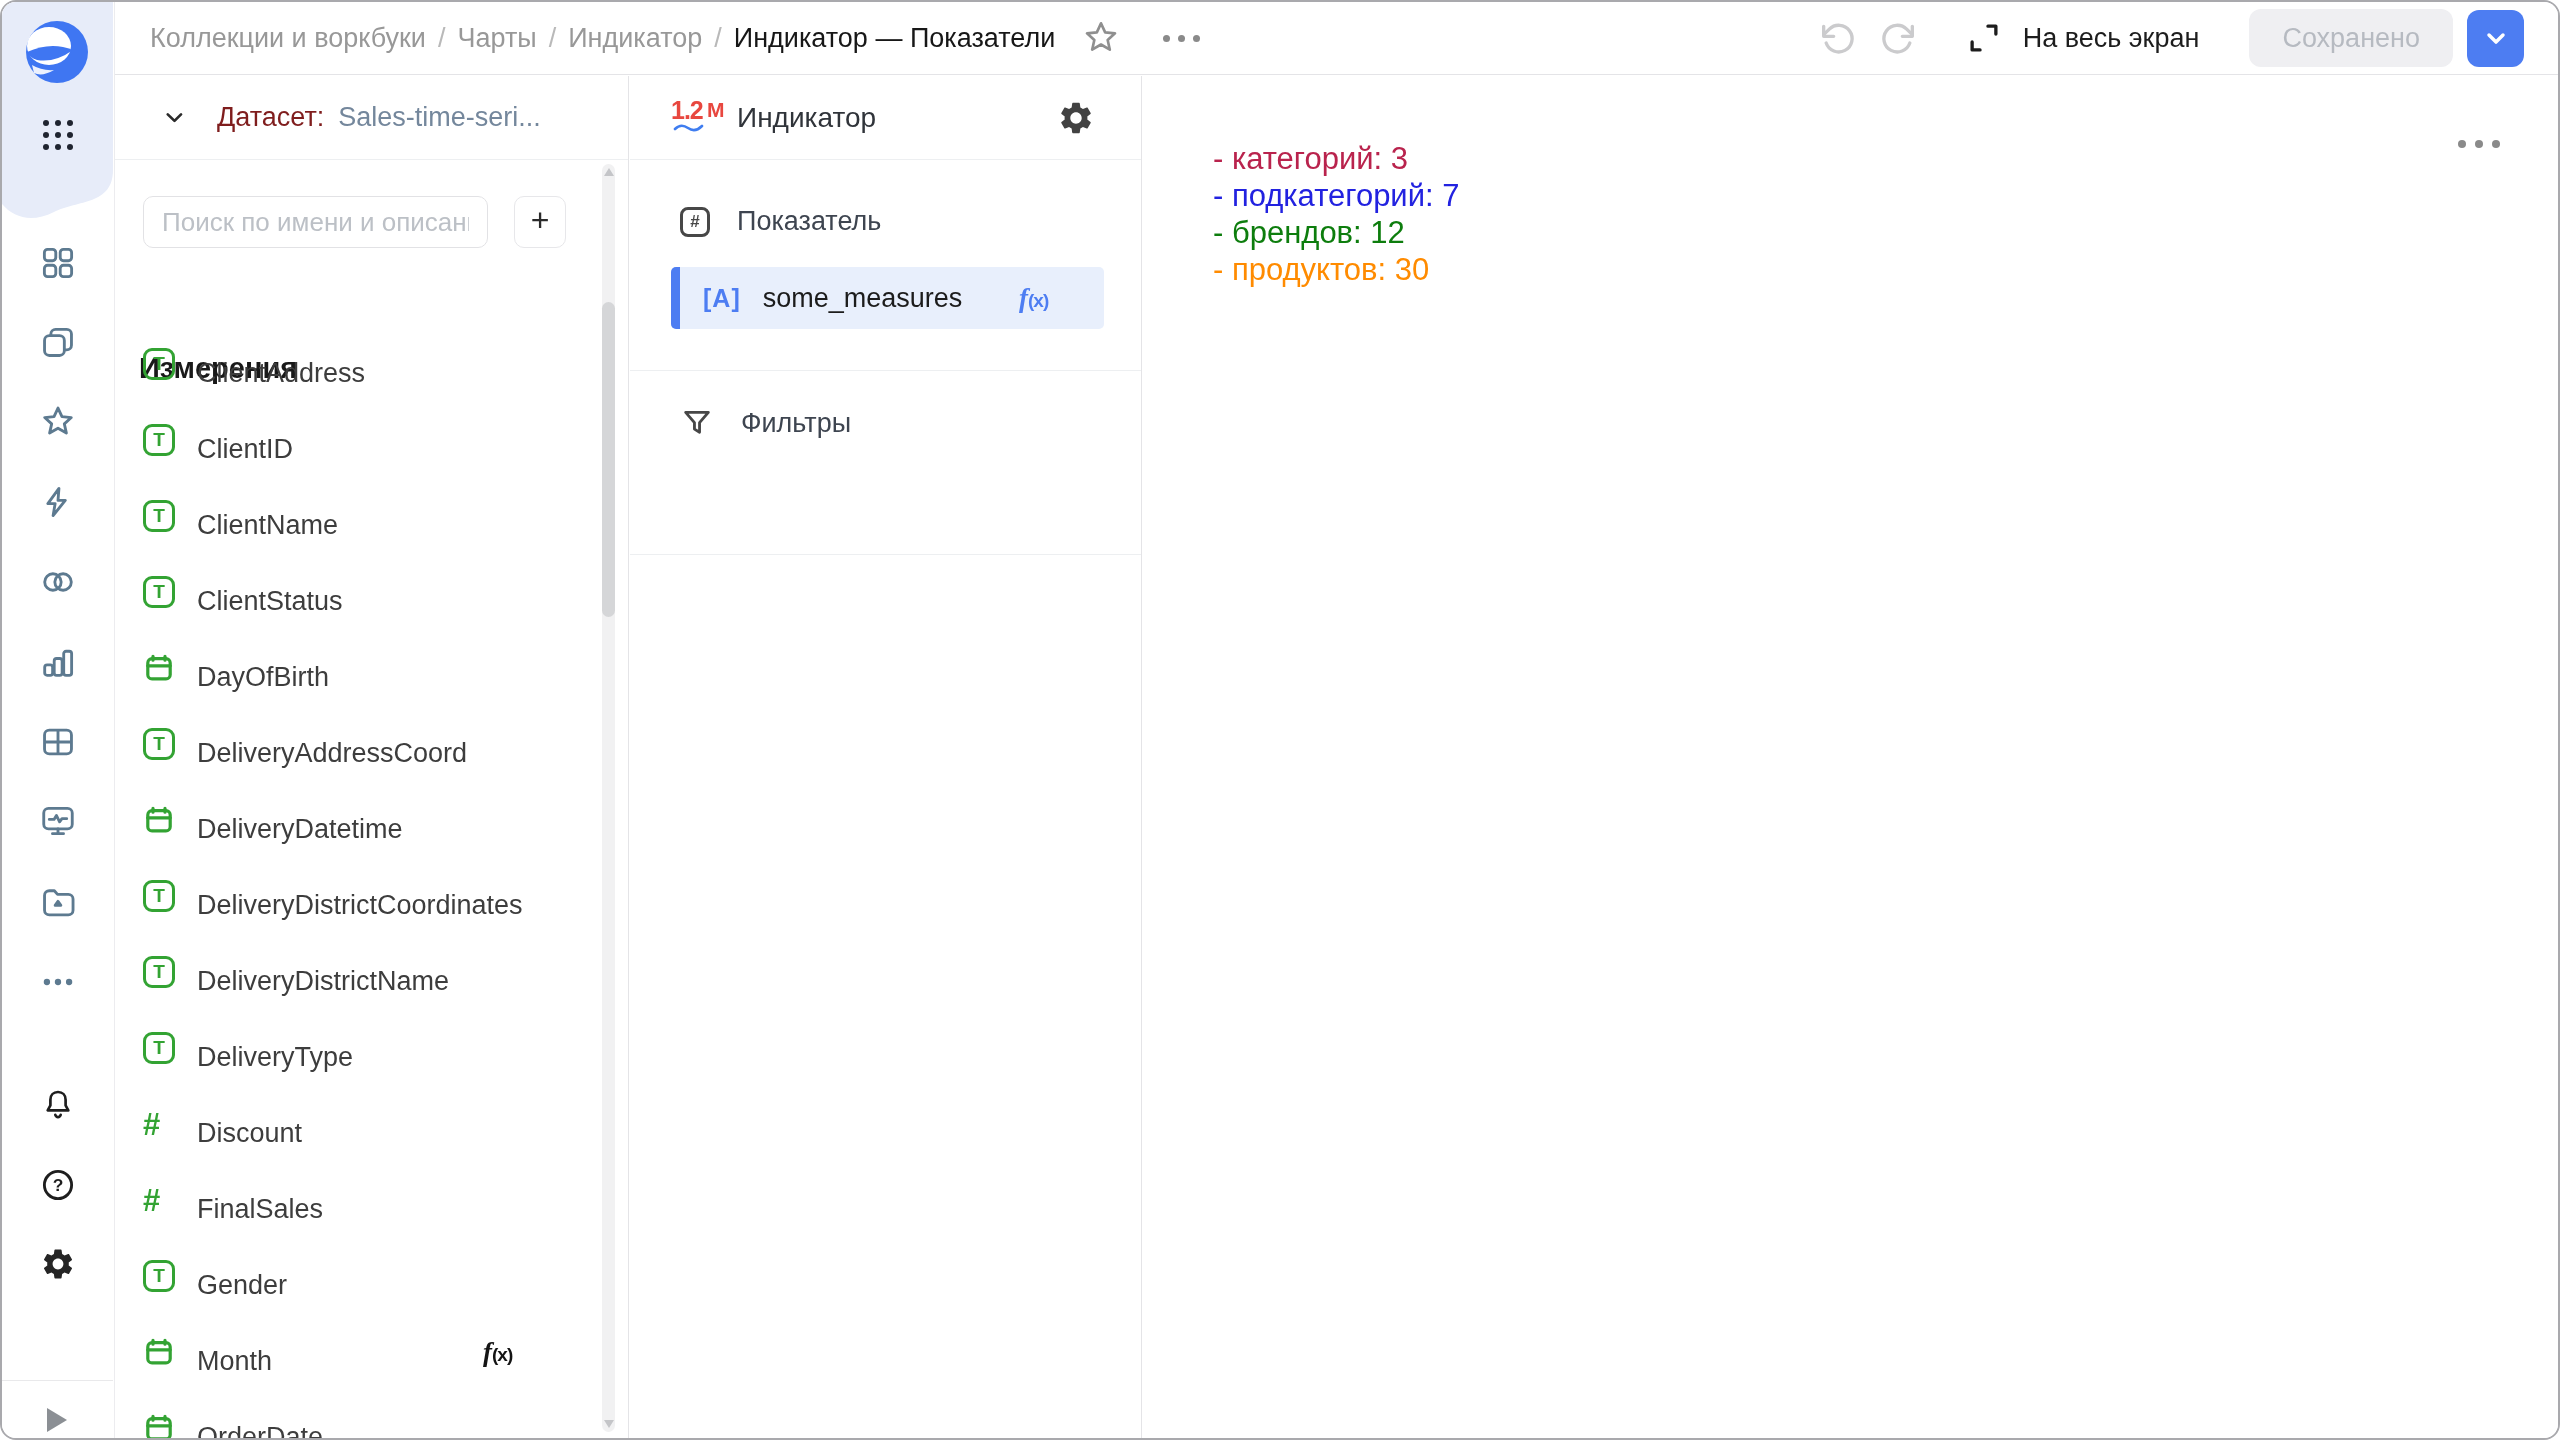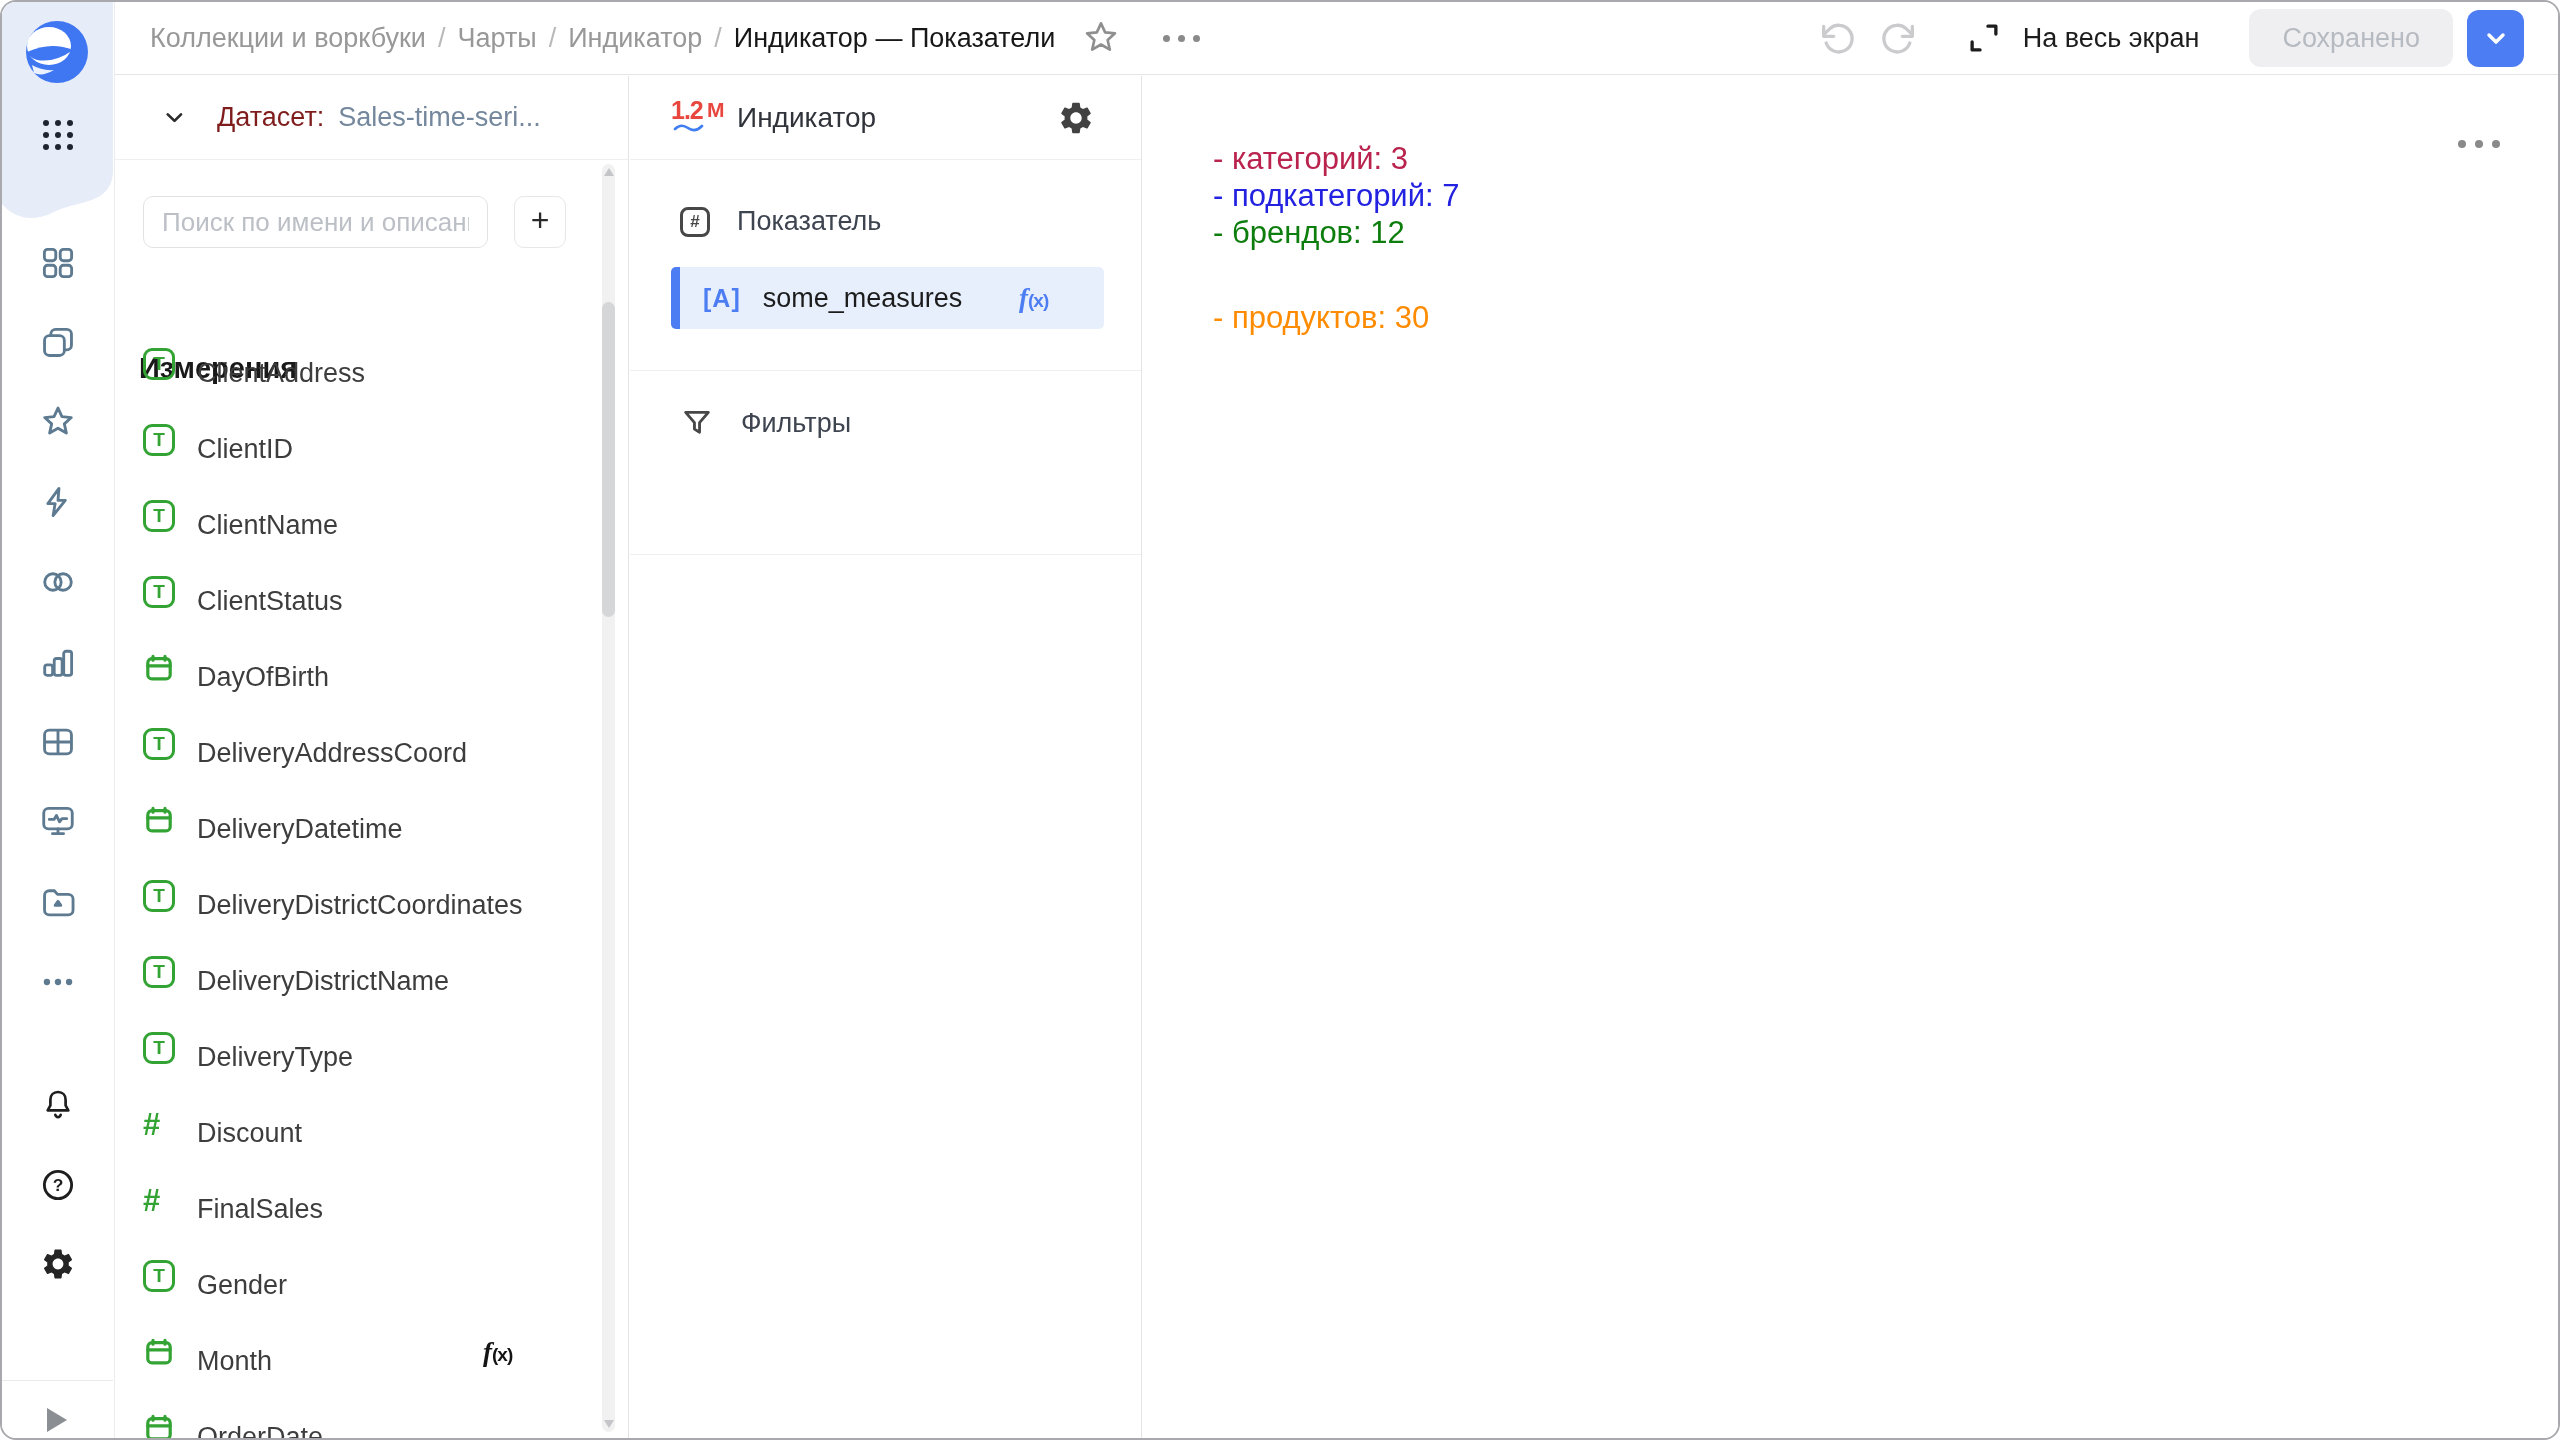--- a/index.html
+++ b/index.html
@@ -474,7 +474,7 @@
 
         <div class="cline" style="color: rgb(13, 125, 13);">- брендов: 12</div>
 
-        <div class="cline" style="color: rgb(255, 139, 0); margin-top: 48px;">- продуктов: 30</div>
+        <div class="cline" style="color: rgb(255, 139, 0);">- продуктов: 30</div>
 
     </div>
   </div>

